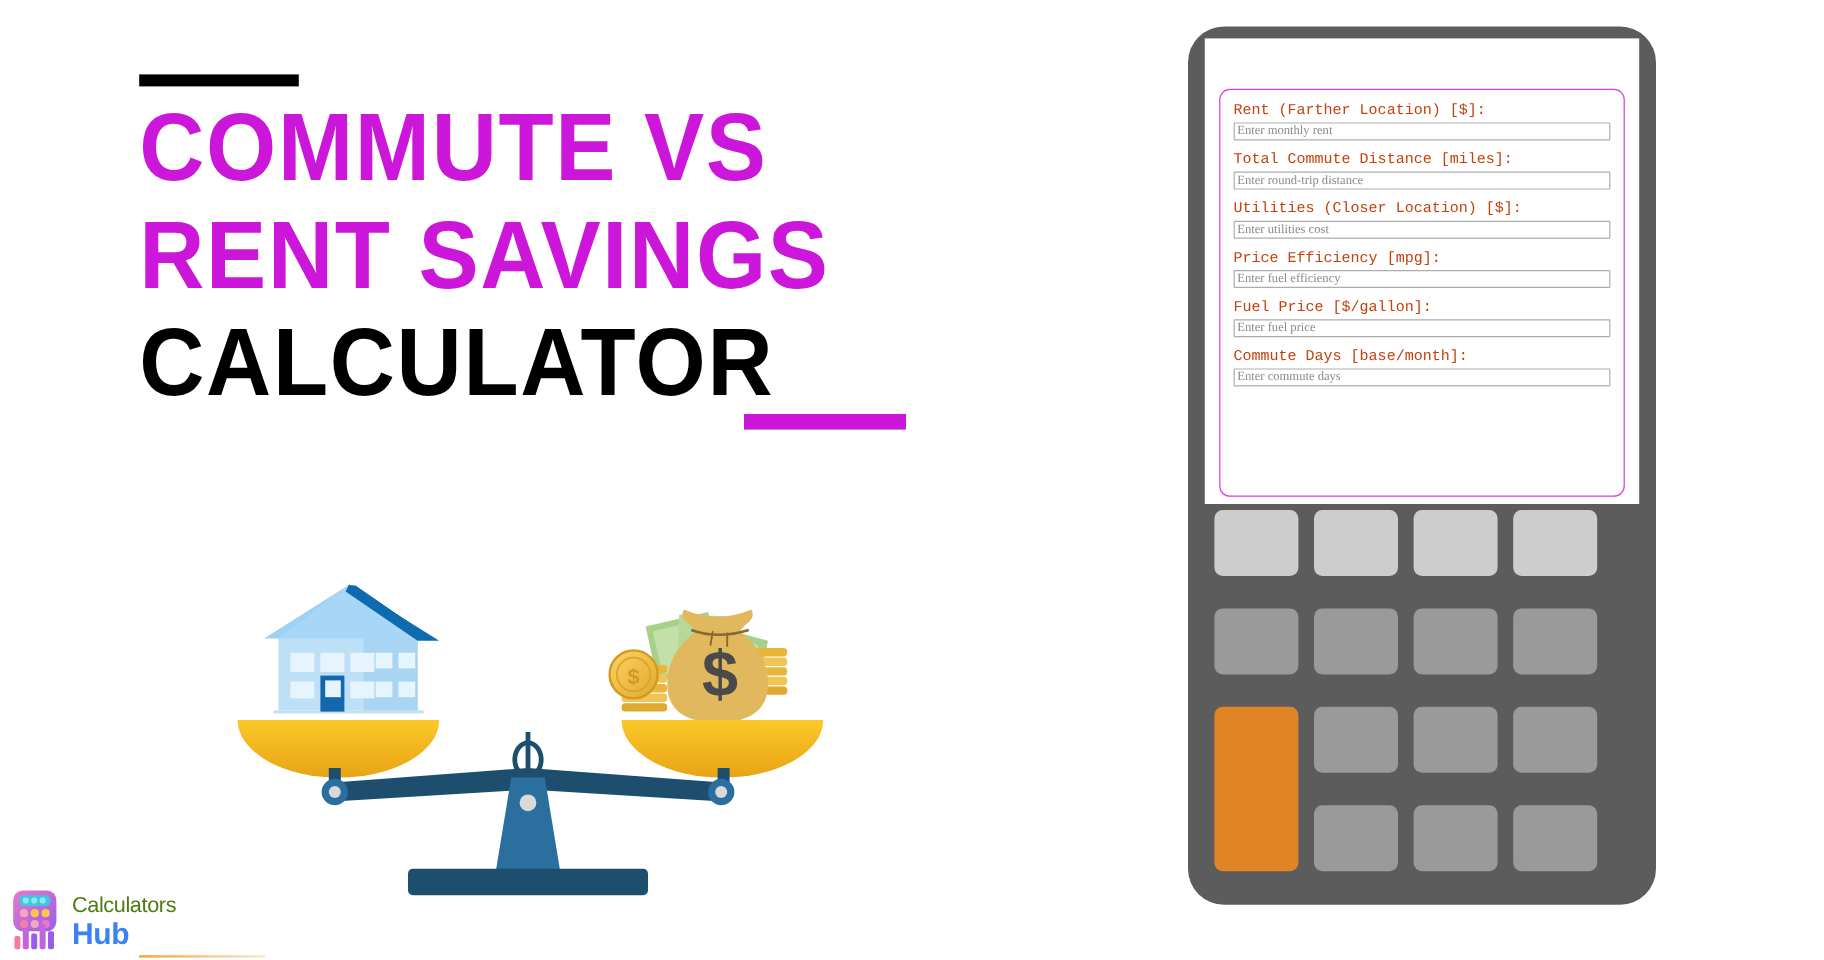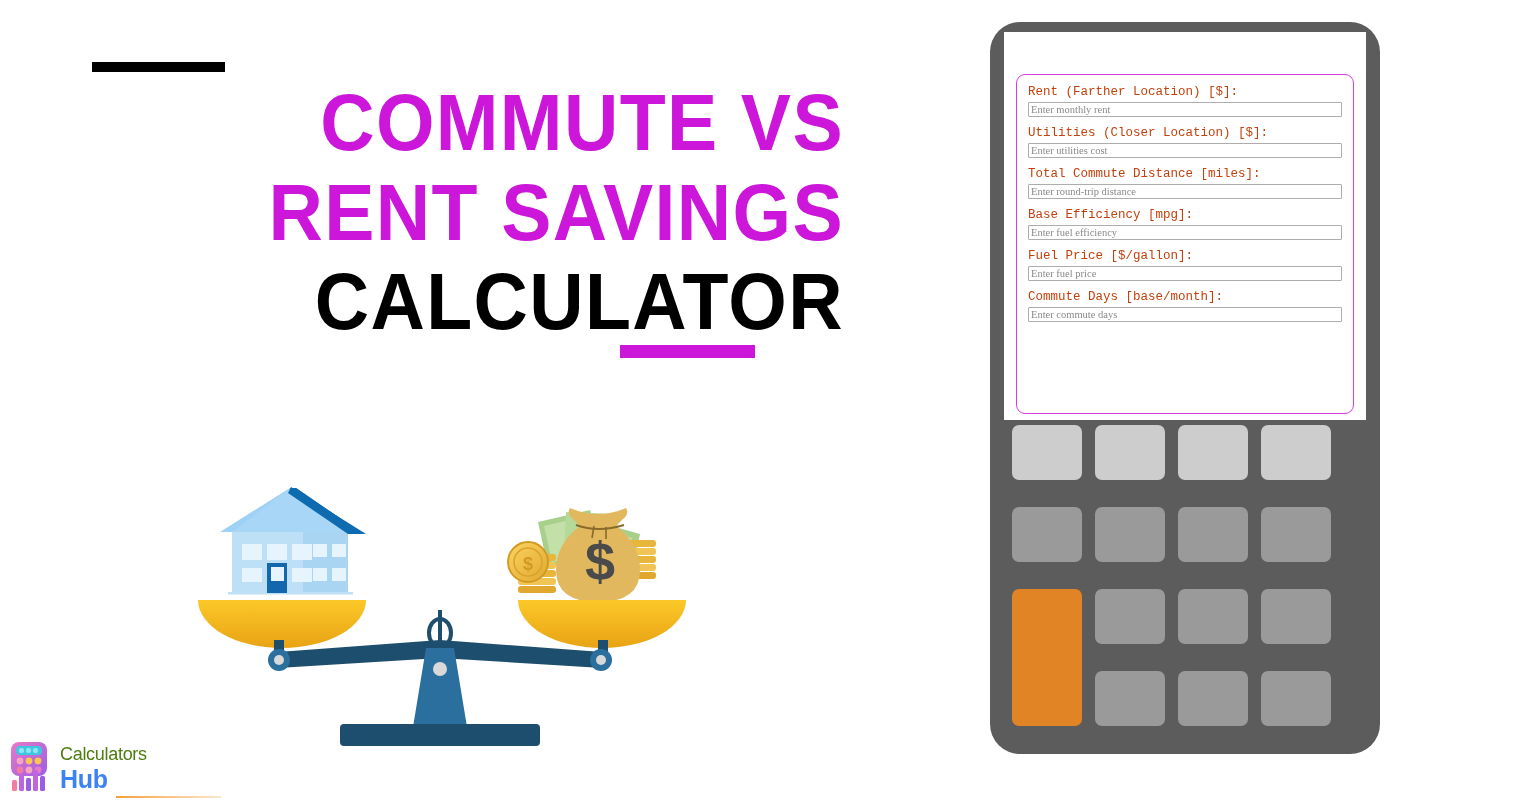--- a/index.html
+++ b/index.html
@@ -13,7 +13,7 @@
   .page { position: relative; width: 1520px; height: 800px; background:#fff; }
 
   
-  .title-block { position: absolute; left: 92px; top: 62px; width: 800px; text-align: right; }
+  .title-block { position: absolute; left: 116px; top: 62px; width: 800px; }
   .accent-bar-top {
     width: 133px; height: 10px; background: #000000; margin-bottom: 14px;
   }

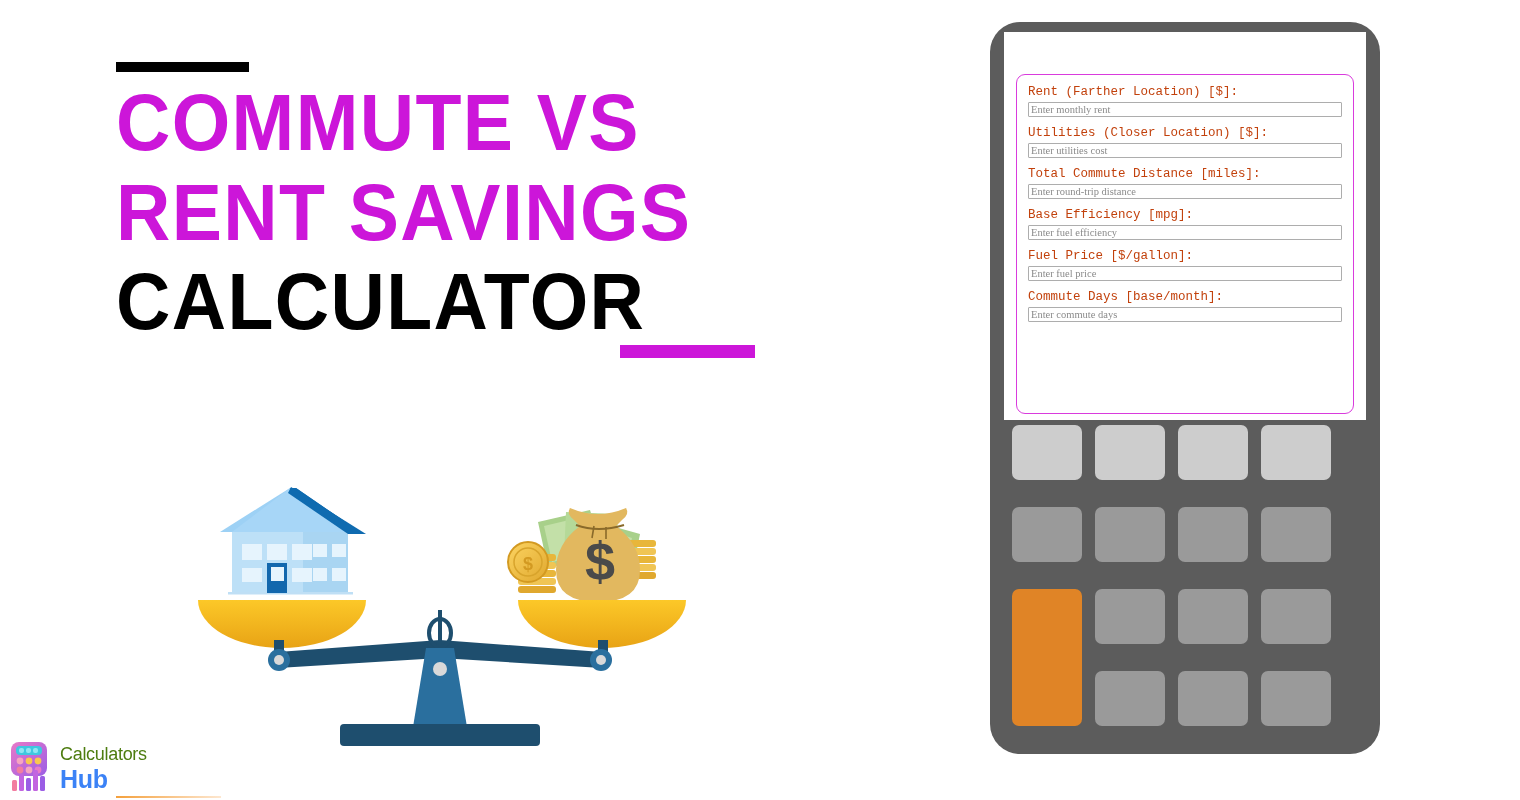--- a/index.html
+++ b/index.html
@@ -271,13 +271,13 @@
 
 
         <div class="field">
+          <label class="field-label">Total Commute Distance [miles]:</label>
+          <input class="field-input" type="text" placeholder="Enter round-trip distance" style="">
+        </div>
+
+        <div class="field">
           <label class="field-label">Utilities (Closer Location) [$]:</label>
           <input class="field-input" type="text" placeholder="Enter utilities cost" style="">
-        </div>
-
-        <div class="field">
-          <label class="field-label">Total Commute Distance [miles]:</label>
-          <input class="field-input" type="text" placeholder="Enter round-trip distance" style="">
         </div>
 
         <div class="field">

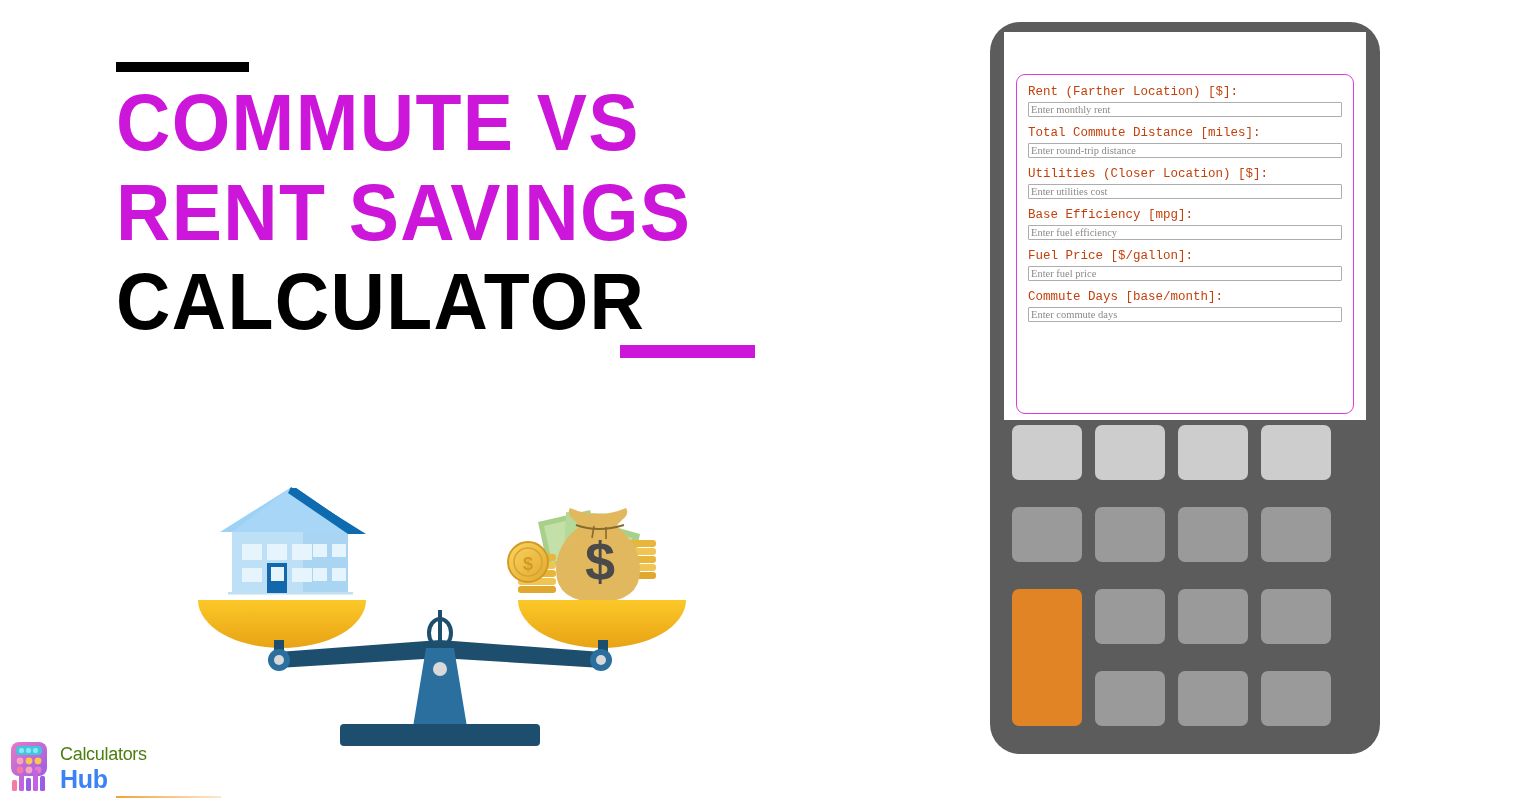--- a/index.html
+++ b/index.html
@@ -281,7 +281,7 @@
         </div>
 
         <div class="field">
-          <label class="field-label">Base Efficiency [mpg]:</label>
+          <label class="field-label">Price Efficiency [mpg]:</label>
           <input class="field-input" type="text" placeholder="Enter fuel efficiency" style="">
         </div>
 

